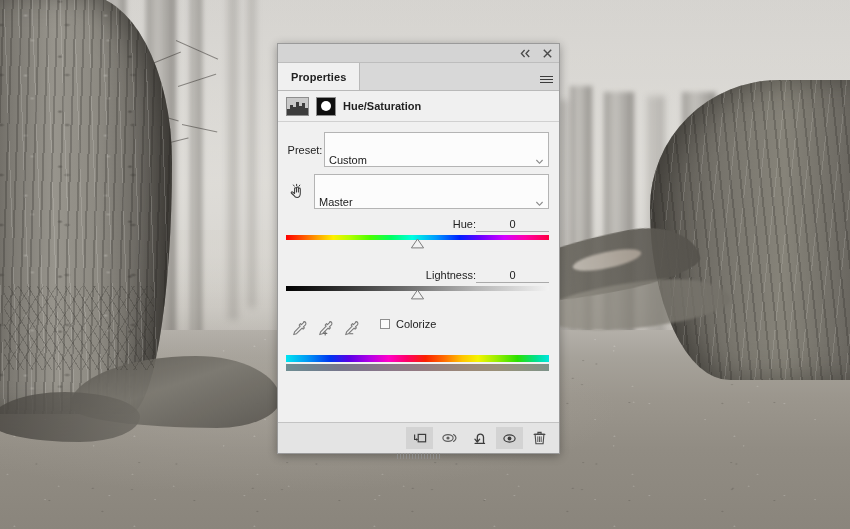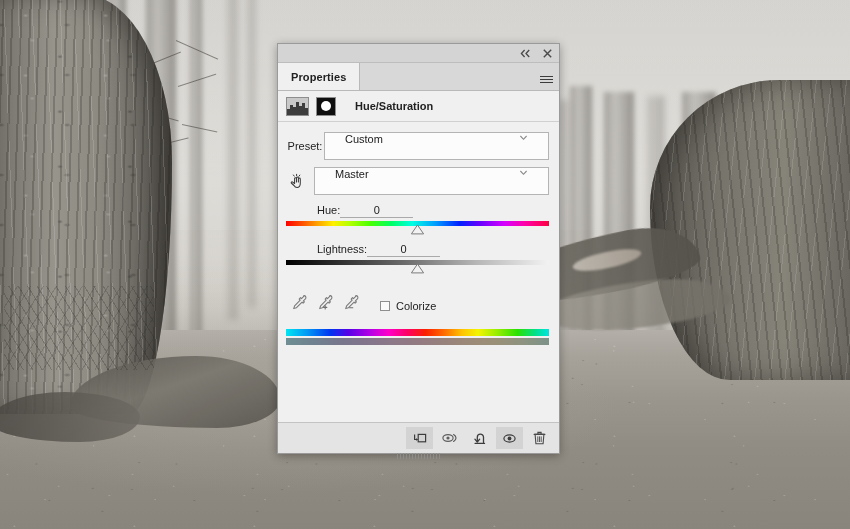--- a/index.html
+++ b/index.html
@@ -138,7 +138,7 @@
   .mask-thumb{width:20px;height:19px;background:#0e0e0e;border:1px solid #8d8d8d;
       display:flex;align-items:center;justify-content:center;cursor:pointer;box-sizing:border-box;}
   .mask-thumb b{display:block;width:10px;height:10px;border-radius:50%;background:#fff;}
-  .adj-title{font-size:11px;font-weight:bold;color:#1f1f1f;margin-left:12px;}
+  .adj-title{font-size:11px;font-weight:bold;color:#1f1f1f;margin-left:0;}
 
   .body{flex:1;padding:10px 10px 0 8px;background:#f0f0f0;position:relative;}
 

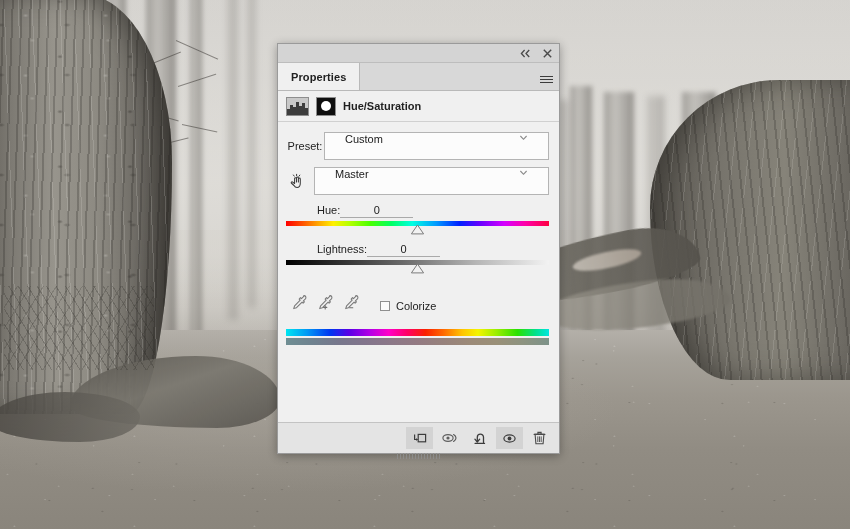--- a/index.html
+++ b/index.html
@@ -144,8 +144,8 @@
 
   .row{display:flex;align-items:center;margin-bottom:7px;}
   .row-label{font-size:11px;color:#222;width:38px;flex:0 0 auto;text-align:center;}
-  .select{flex:1;height:28px;background:#fcfcfc;border:1px solid #b4b4b4;
-      display:flex;align-items:flex-start;padding:0 20px;font-size:11px;color:#1a1a1a;
+  .select{flex:1;height:35px;background:#fcfcfc;border:1px solid #b4b4b4;
+      display:flex;align-items:flex-end;padding:0 4px;font-size:11px;color:#1a1a1a;
       position:relative;cursor:pointer;box-sizing:border-box;}
   .select .cv{flex:1;overflow:hidden;white-space:nowrap;}
   .caret{width:9px;height:9px;display:block;}

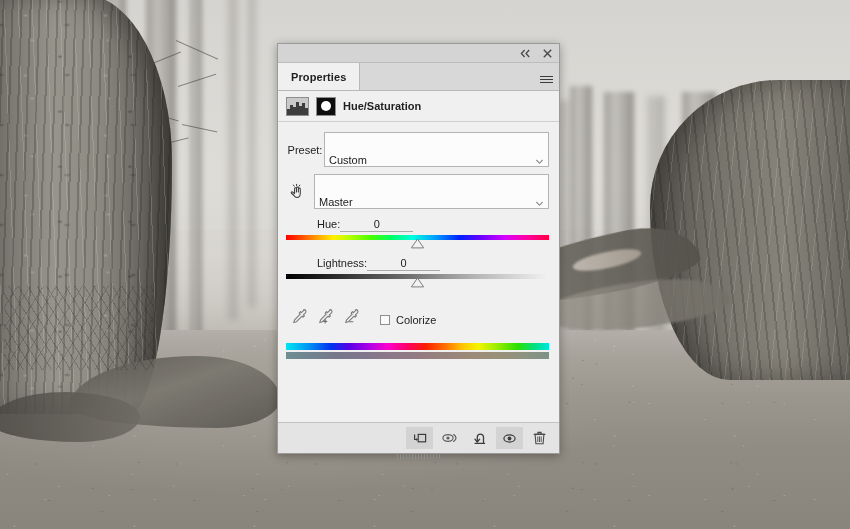--- a/index.html
+++ b/index.html
@@ -155,7 +155,7 @@
 
   
   .sl{margin-top:9px;}
-  .sl-top{display:flex;align-items:baseline;justify-content:flex-start;margin-bottom:3px;padding-left:31px;}
+  .sl-top{display:flex;align-items:baseline;justify-content:flex-end;margin-bottom:3px;padding-left:31px;}
   .sl-name{font-size:11px;color:#222;}
   .sl-valwrap{width:73px;border-bottom:1px solid #aaa;text-align:center;padding-bottom:1px;}
   .sl-val{font-size:11px;color:#1a1a1a;}

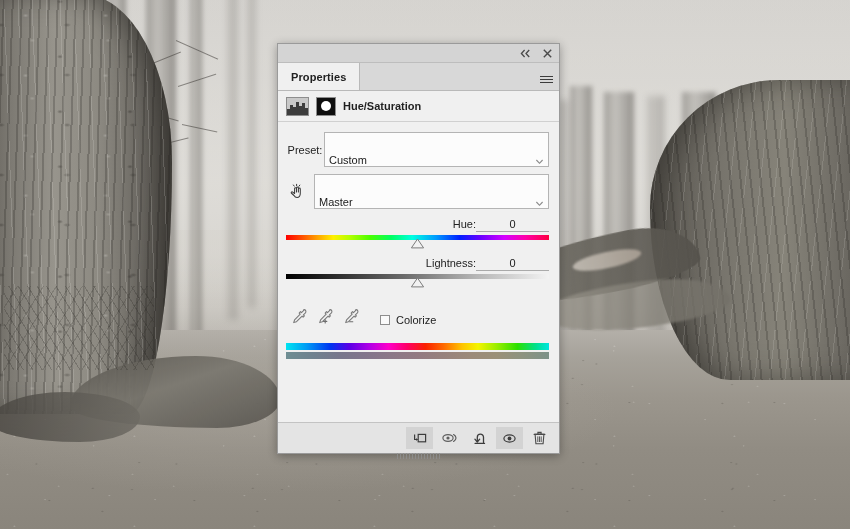--- a/index.html
+++ b/index.html
@@ -357,7 +357,7 @@
     </div>
 
 
-    <div class="sl" style="margin-top:2px;">
+    <div class="sl" style="margin-top:14px;">
       <div class="sl-top">
         <span class="sl-name">Lightness:</span>
         <span class="sl-valwrap">

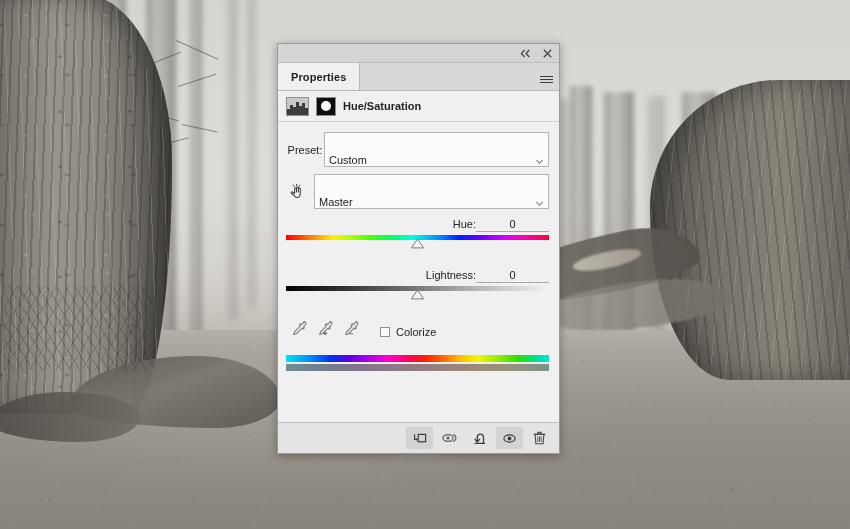--- a/index.html
+++ b/index.html
@@ -174,7 +174,7 @@
   .g-light{background:linear-gradient(to right,#000 0%,#2a2a2a 18%,#6b6b6b 45%,#b5b5b5 72%,#f2f2f2 100%);}
 
   
-  .toolrow{display:flex;align-items:flex-end;margin-top:12px;gap:0;}
+  .toolrow{display:flex;align-items:flex-start;margin-top:12px;gap:0;}
   .eyed{width:26px;height:20px;display:flex;align-items:center;justify-content:center;cursor:pointer;}
   .cbwrap{display:flex;align-items:center;gap:6px;margin-left:16px;cursor:pointer;}
   .cbox{width:10px;height:10px;border:1px solid #8e8e8e;background:#fafafa;box-sizing:border-box;}

